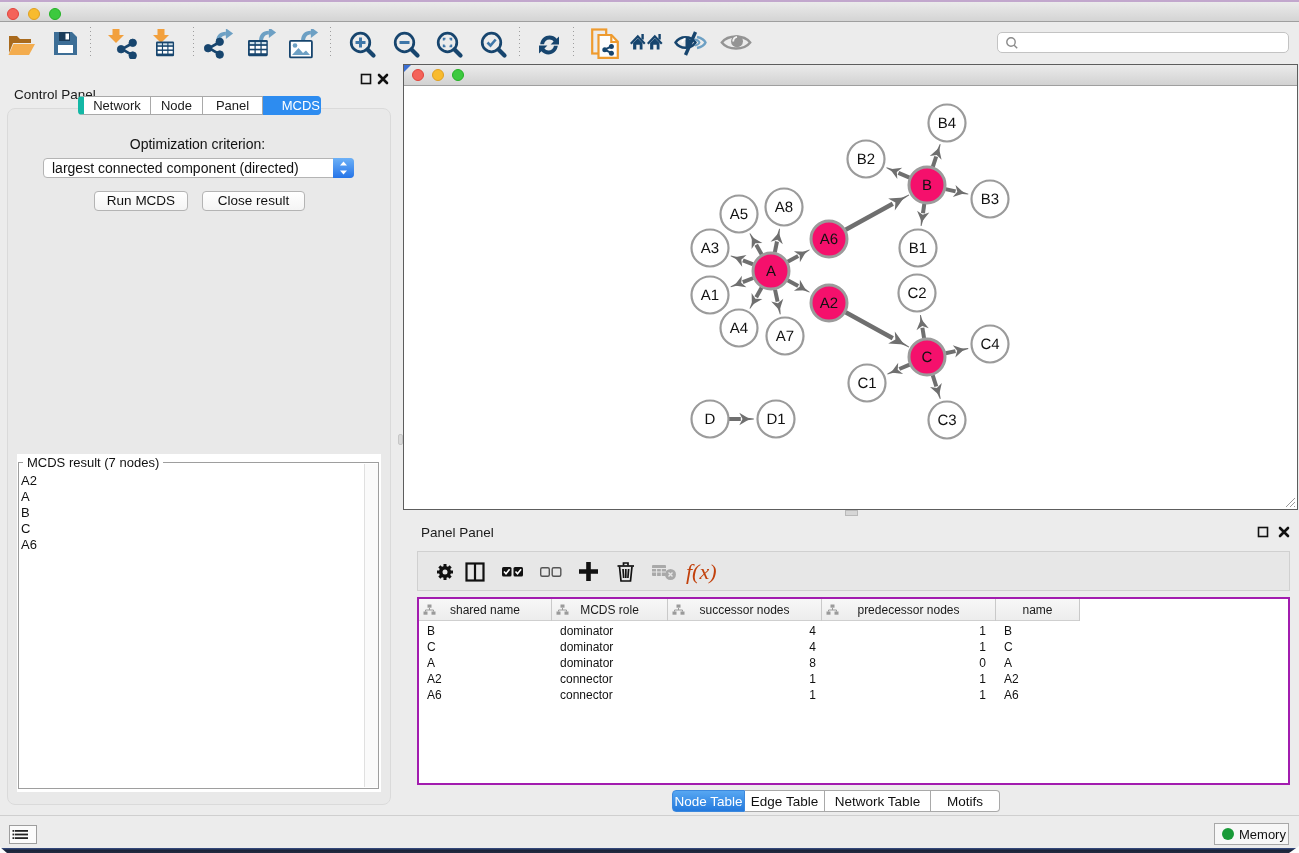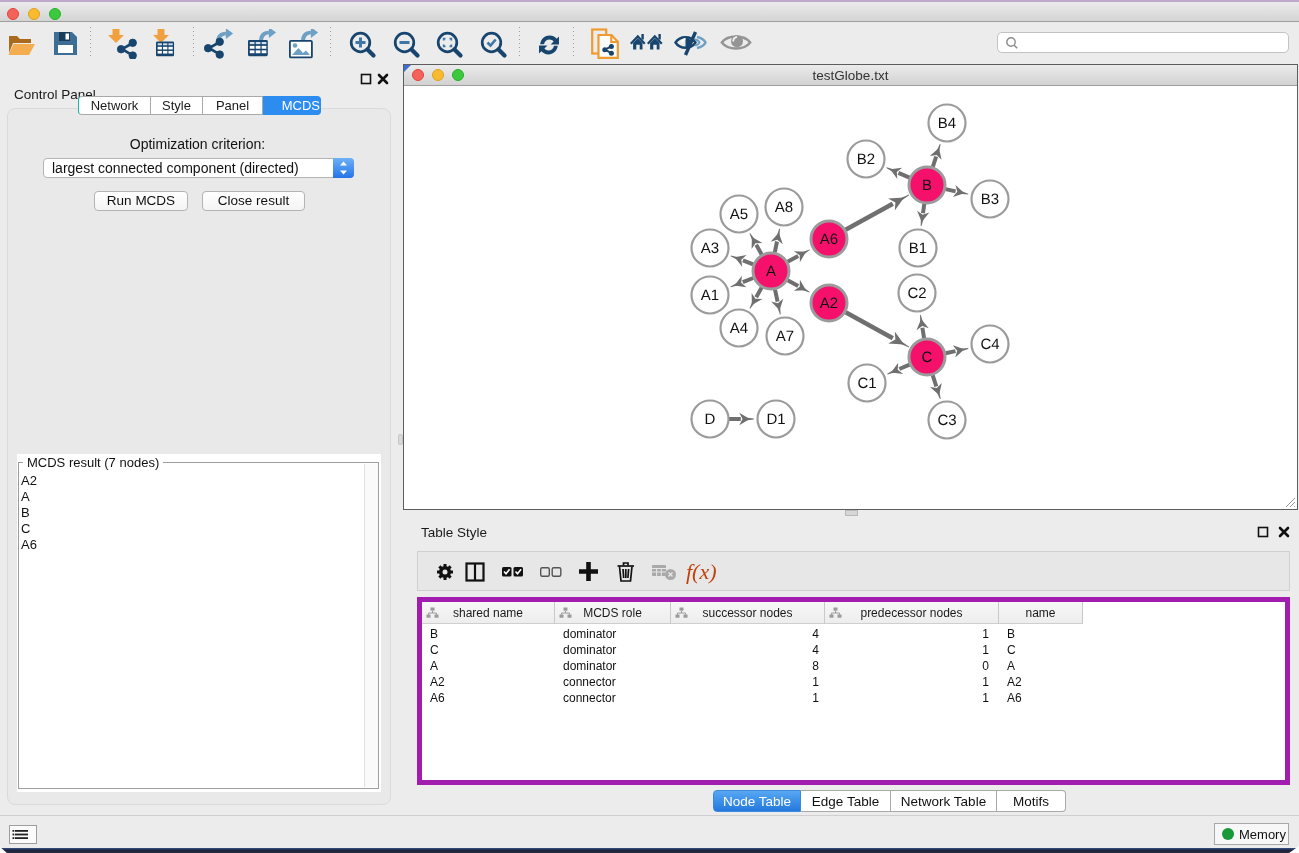--- a/index.html
+++ b/index.html
@@ -285,7 +285,6 @@
     <div class="tl" style="left:8px;top:4px;background:#f4635a;border:1px solid #e1443c;"></div>
     <div class="tl" style="left:28px;top:4px;background:#f8bb2e;border:1px solid #e0a021;"></div>
     <div class="tl" style="left:48px;top:4px;background:#3dc93f;border:1px solid #24b226;"></div>
-    <div class="t">testGlobe.txt</div>
   </div>
   <svg style="position:absolute;left:0;top:22px;transform:translateZ(0)" width="893" height="423" viewBox="0 0 893 423" font-family="&quot;Liberation Sans&quot;,sans-serif" text-rendering="geometricPrecision">
 <line x1="349.3" y1="191.0" x2="338.8" y2="195.1" stroke="#6f6f6f" stroke-width="4.0"></line>

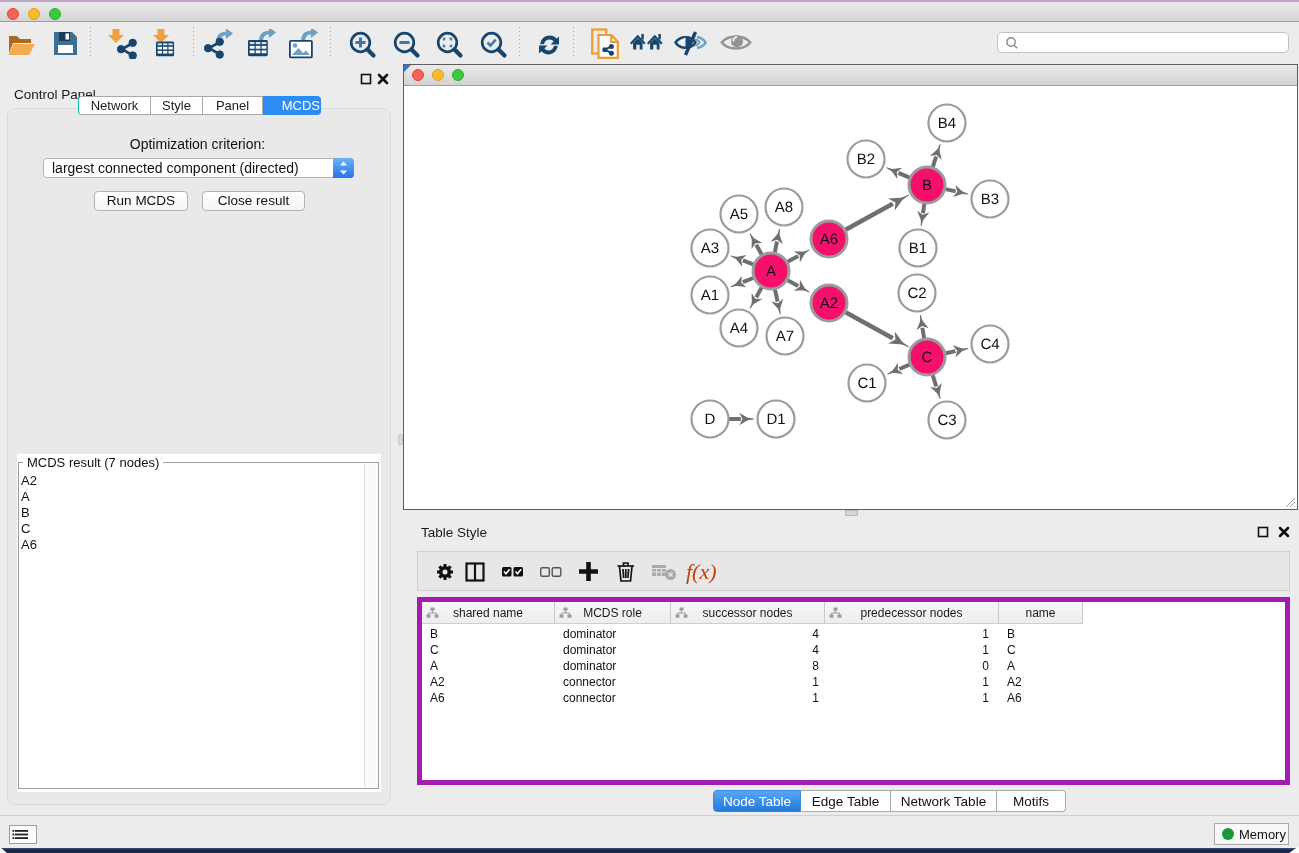--- a/index.html
+++ b/index.html
@@ -23,7 +23,7 @@
 #cp-tabs { left:78px; top:96px; height:20px; display:flex; }
 .tab { height:19px; line-height:18px; font-size:13px; color:#1a1a1a; background:#fff;
   border:1px solid #a9a9a9; border-left:none; text-align:center; position:relative; z-index:3;}
-.tab.first { border-left:1px solid #14b8a6; border-radius:4px 0 0 4px; }
+.tab.first { border-left:6px solid #14b8a6; border-radius:4px 0 0 4px; }
 .tab.sel { background:#2d8cf0; color:#fff; border-color:#2d8cf0; border-radius:0 4px 4px 0;text-align:right; }
 #opt-label { left:0; top:136px; width:395px; text-align:center; font-size:14px; color:#111;}
 #combo { left:43px; top:158px; width:311px; height:20px; background:#fff;

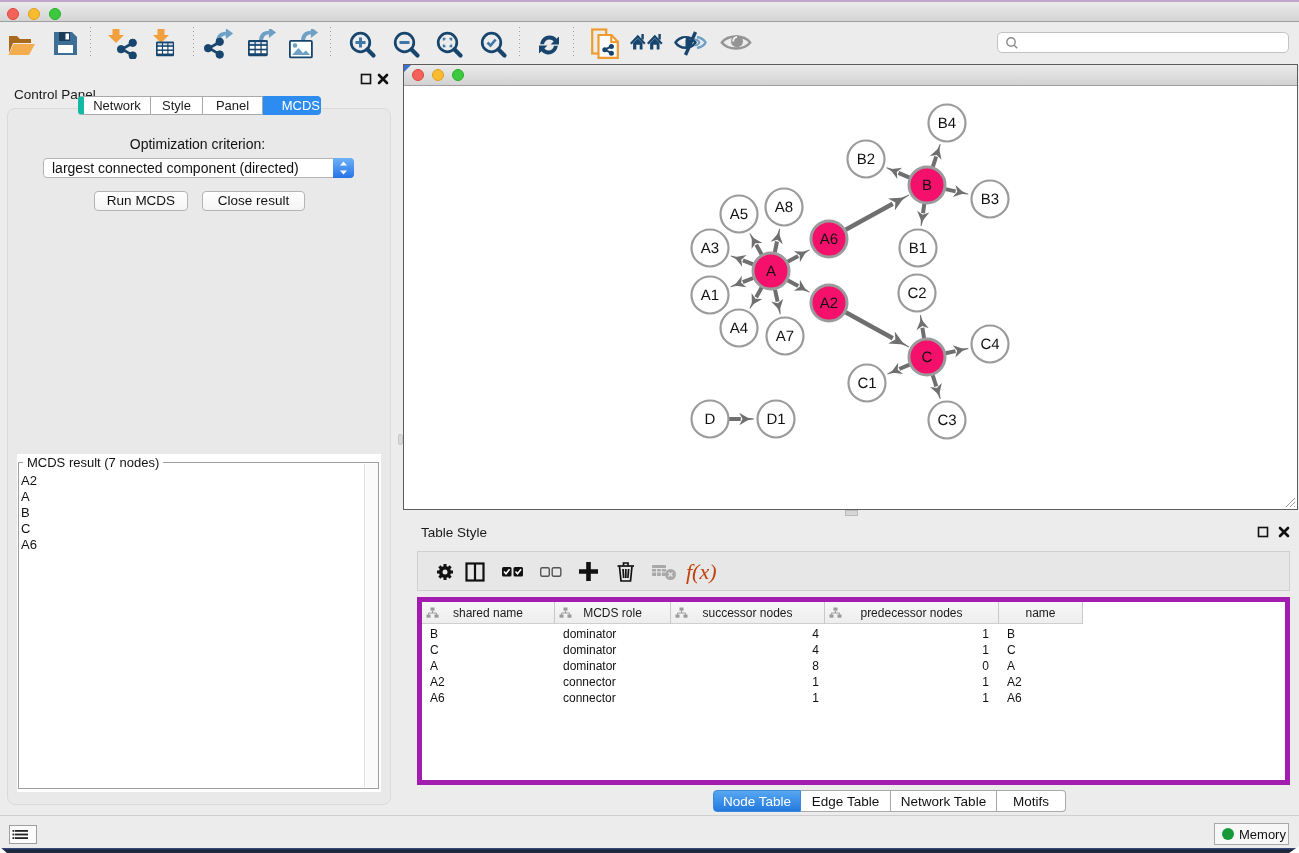--- a/index.html
+++ b/index.html
@@ -253,7 +253,7 @@
 <div class="abs" id="cp-body"></div>
 <div class="abs" id="cp-tabs">
   <div class="tab first" style="width:73px;">Network</div>
-    <div class="tab" style="width:52px;">Style</div>
+    <div class="tab" style="width:52px;">Node</div>
     <div class="tab" style="width:60px;">Panel</div>
     <div class="tab sel" style="width:58px;">MCDS</div>
 </div>

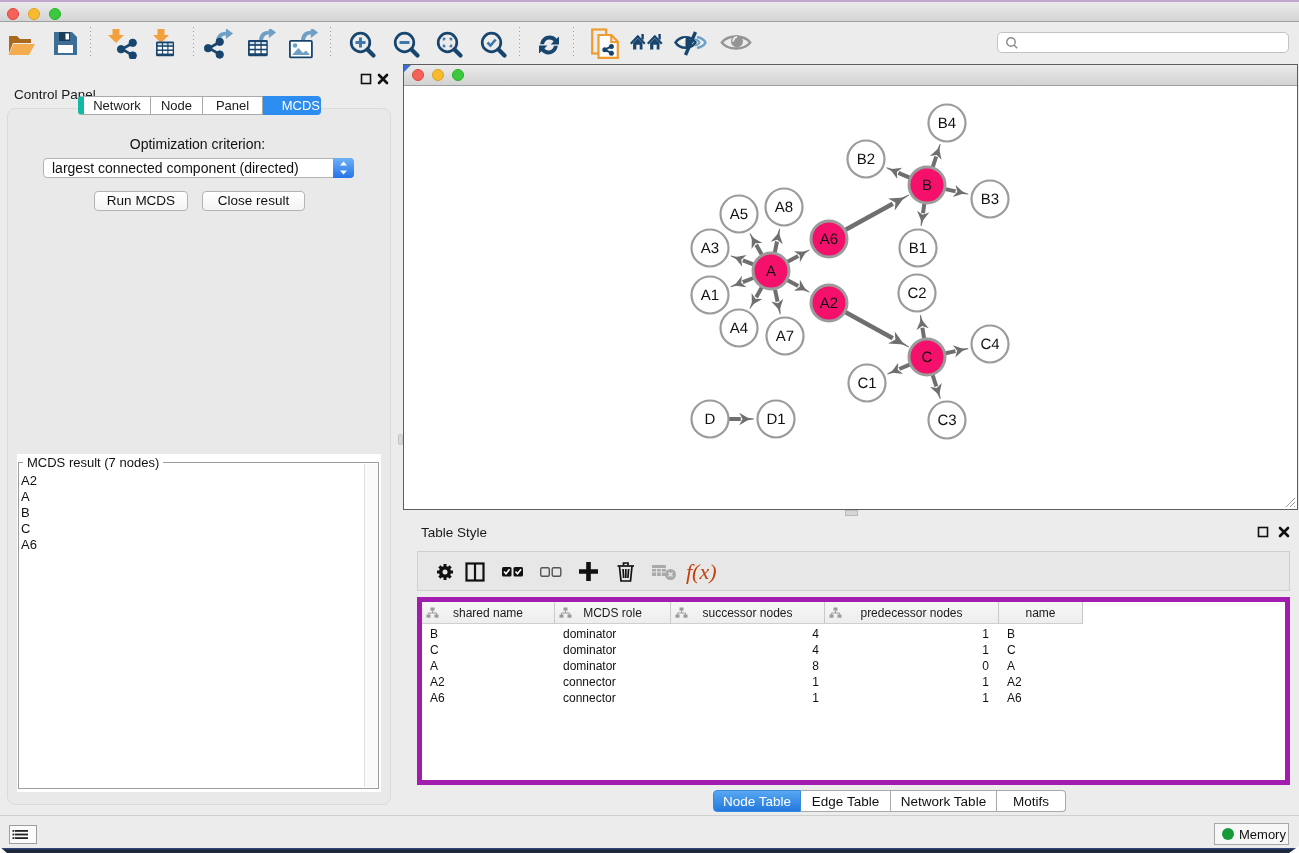--- a/index.html
+++ b/index.html
@@ -396,7 +396,7 @@
 <div class="abs" style="left:398px;top:434px;width:5px;height:11px;background:#d9d9d9;border:1px solid #c6c6c6;border-radius:2px;"></div>
 <div class="abs" style="left:845px;top:510px;width:13px;height:6px;background:#d6d6d6;border:1px solid #b9b9b9;"></div>
 
-<div class="abs" id="tp-title">Table Style</div>
+<div class="abs" id="tp-title">Panel Panel</div>
 <svg class="abs" style="left:1257px;top:526px" width="34" height="12" viewBox="0 0 34 12">
   <rect x="1.5" y="1.5" width="9" height="9" fill="none" stroke="#111" stroke-width="1.6"></rect>
   <path d="M23 2 L31 10 M31 2 L23 10" stroke="#111" stroke-width="2.6" stroke-linecap="round"></path>

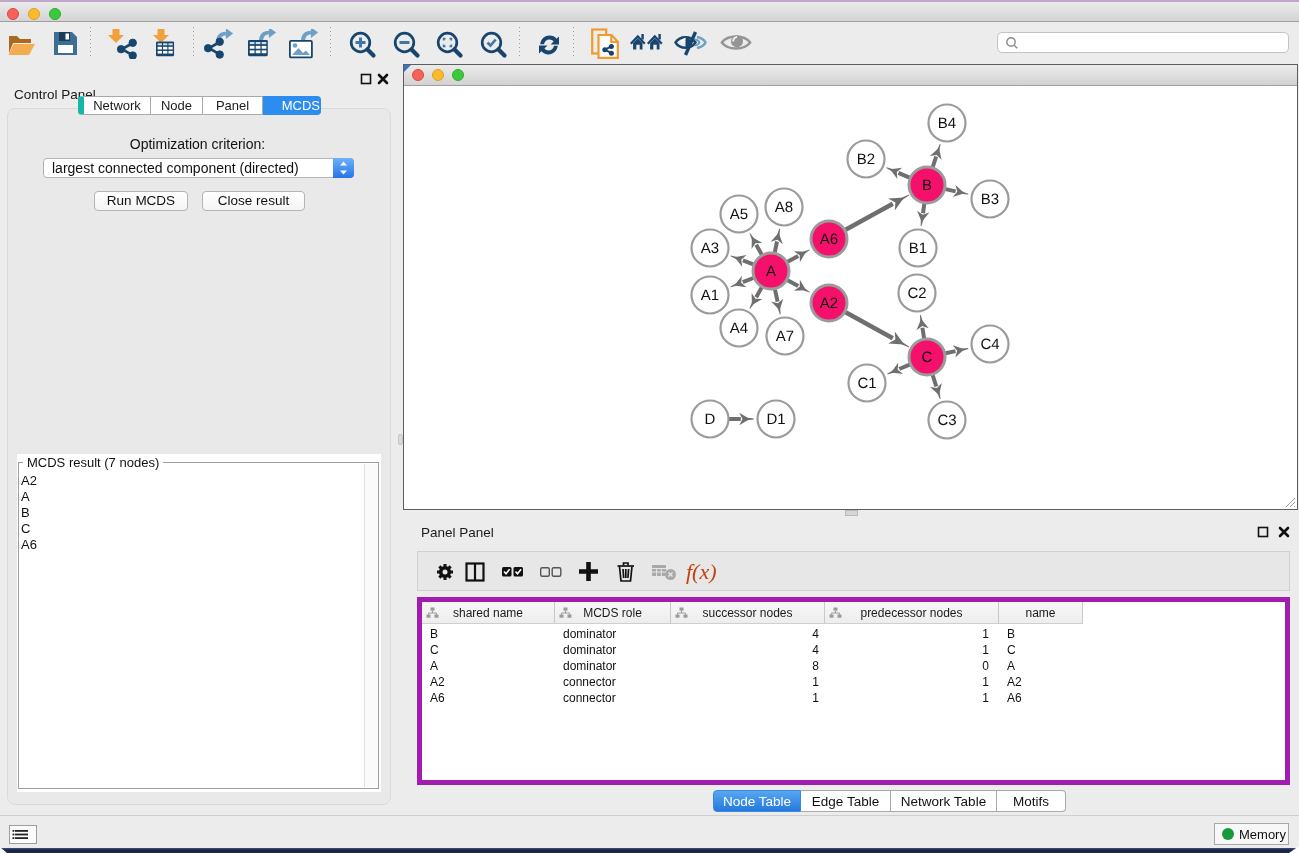--- a/index.html
+++ b/index.html
@@ -56,7 +56,7 @@
 #tp-toolbar { left:417px; top:551px; width:873px; height:40px;
   background:#e7e7e7; border:1px solid #d0d0d0; }
 #tp-table { left:417px; top:597px; width:873px; height:188px; background:#fff;
-  border:5px solid #a21caf; }
+  border:2px solid #a21caf; }
 #tp-head { position:absolute; left:0; top:0; height:22px; width:660px;
   background:linear-gradient(#f7f7f7,#ededed); border-bottom:1px solid #cfcfcf; }
 .hcell { position:absolute; top:0; height:22px; border-right:1px solid #c9c9c9;

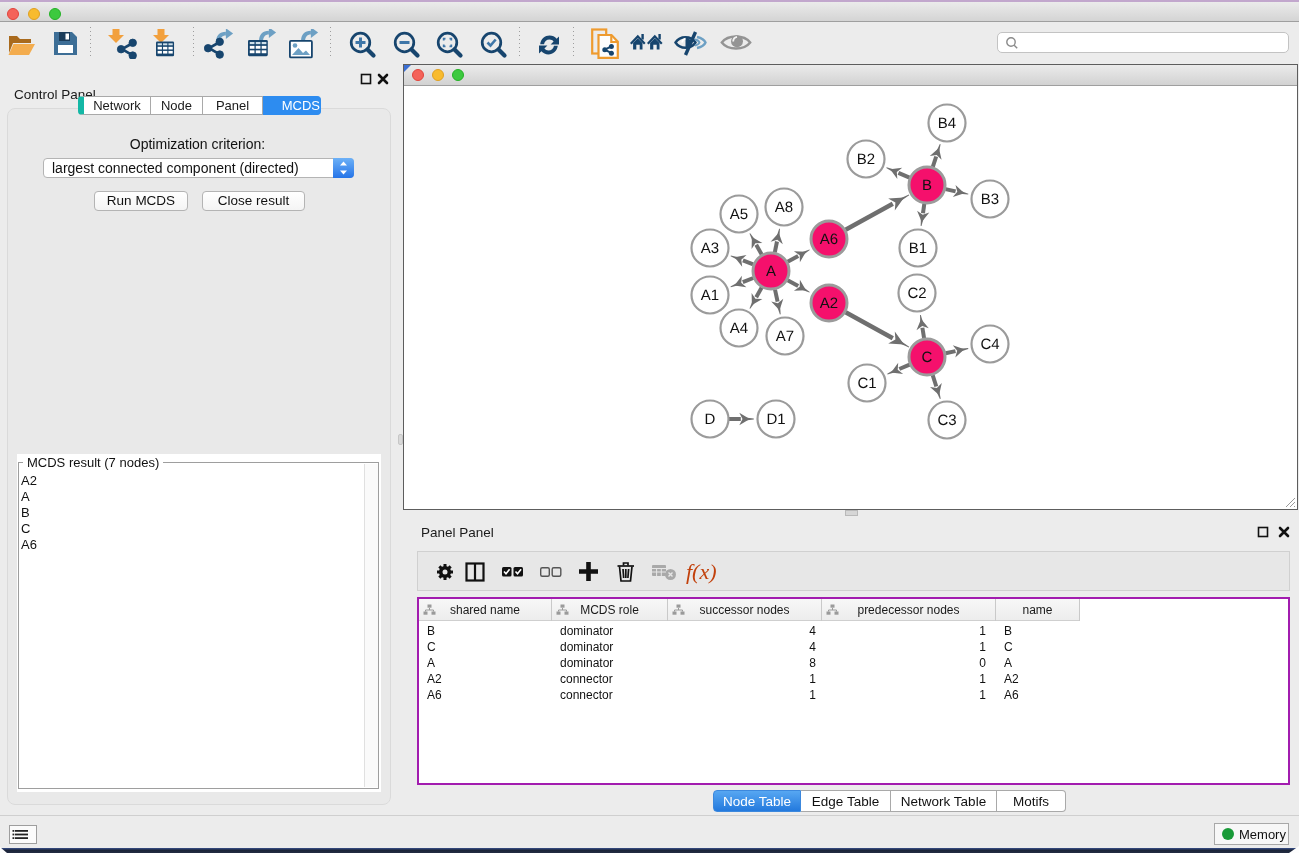--- a/index.html
+++ b/index.html
@@ -516,7 +516,7 @@
 <div class="trow" style="left:585px;top:88px;">A6</div>
 </div>
 <div class="abs" id="bt-tabs">
-  <div class="btab sel" style="width:88px;margin-left:41px;">Node Table</div>
+  <div class="btab sel" style="width:73px;">Node Table</div>
     <div class="btab" style="width:90px;">Edge Table</div>
     <div class="btab" style="width:106px;">Network Table</div>
     <div class="btab last" style="width:69px;">Motifs</div>

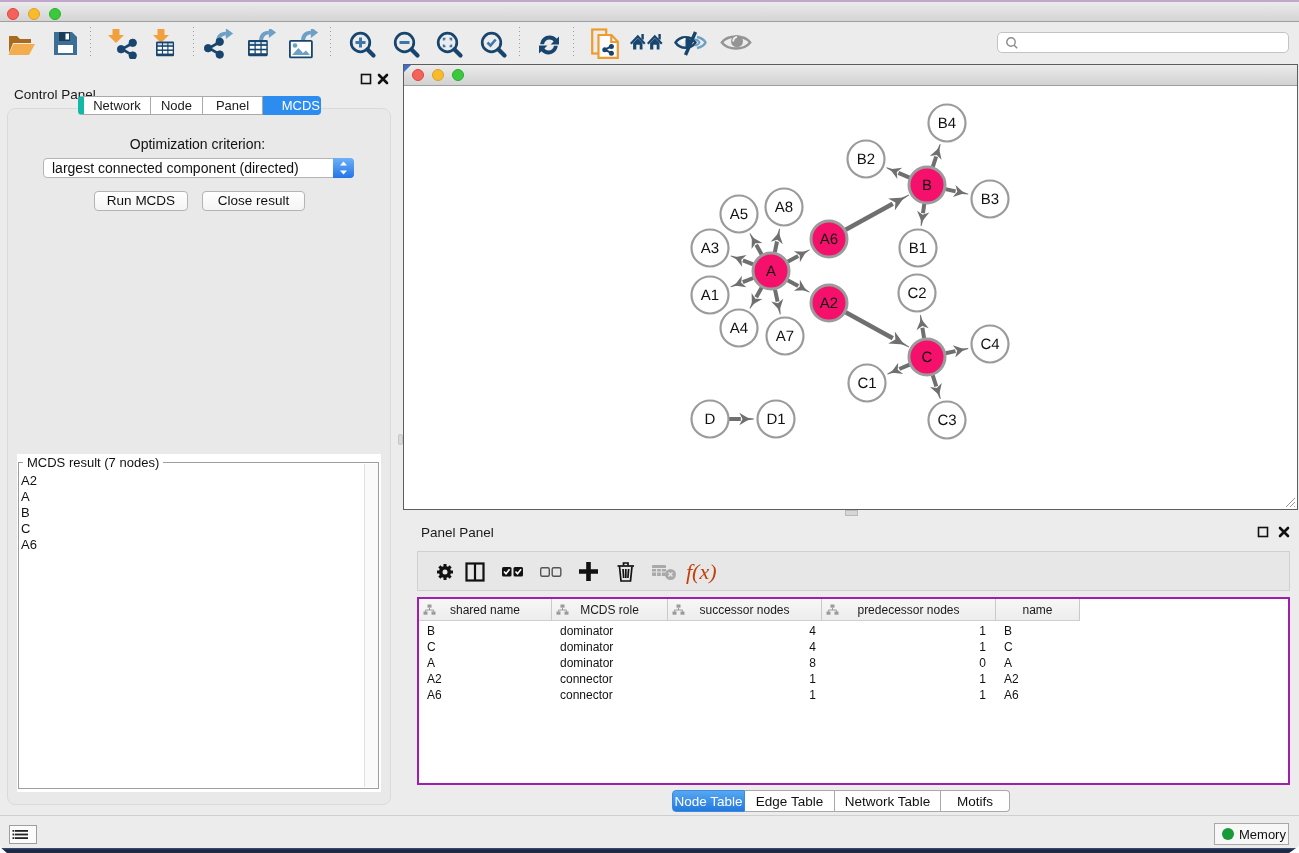--- a/index.html
+++ b/index.html
@@ -517,7 +517,7 @@
 </div>
 <div class="abs" id="bt-tabs">
   <div class="btab sel" style="width:73px;">Node Table</div>
-    <div class="btab" style="width:90px;">Edge Table</div>
+    <div class="btab" style="width:80px;">Edge Table</div>
     <div class="btab" style="width:106px;">Network Table</div>
     <div class="btab last" style="width:69px;">Motifs</div>
 </div>

